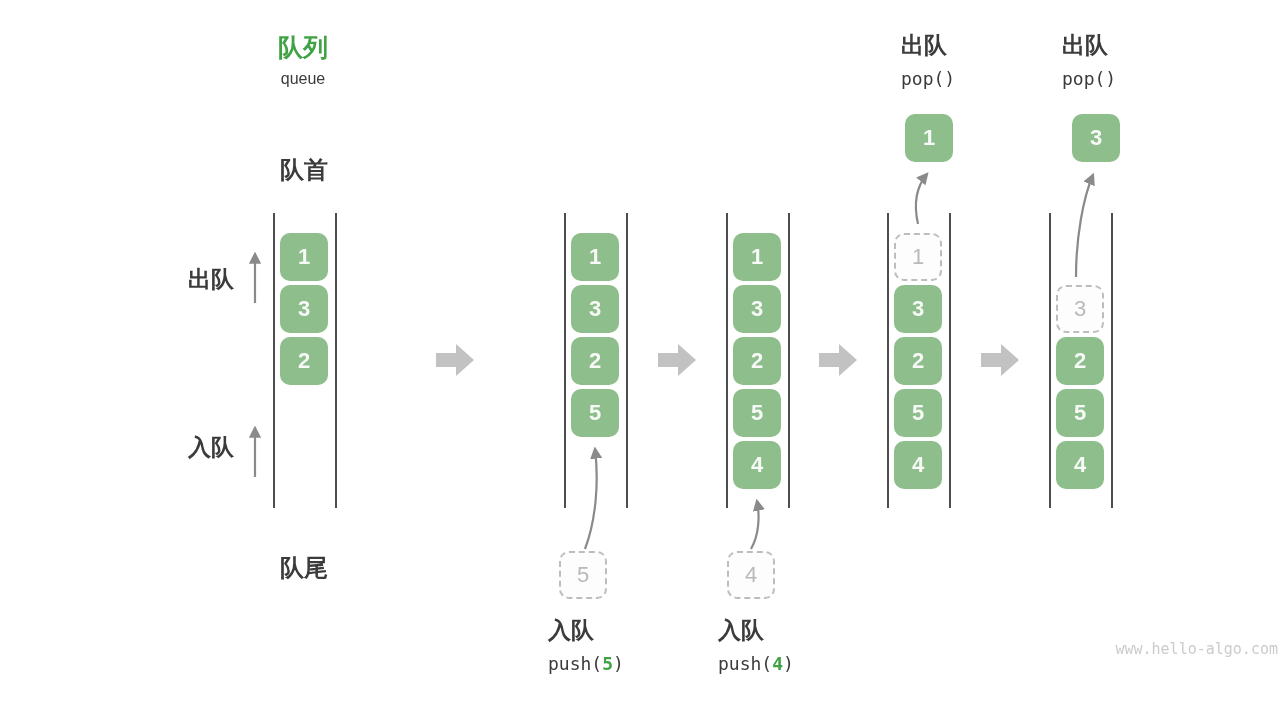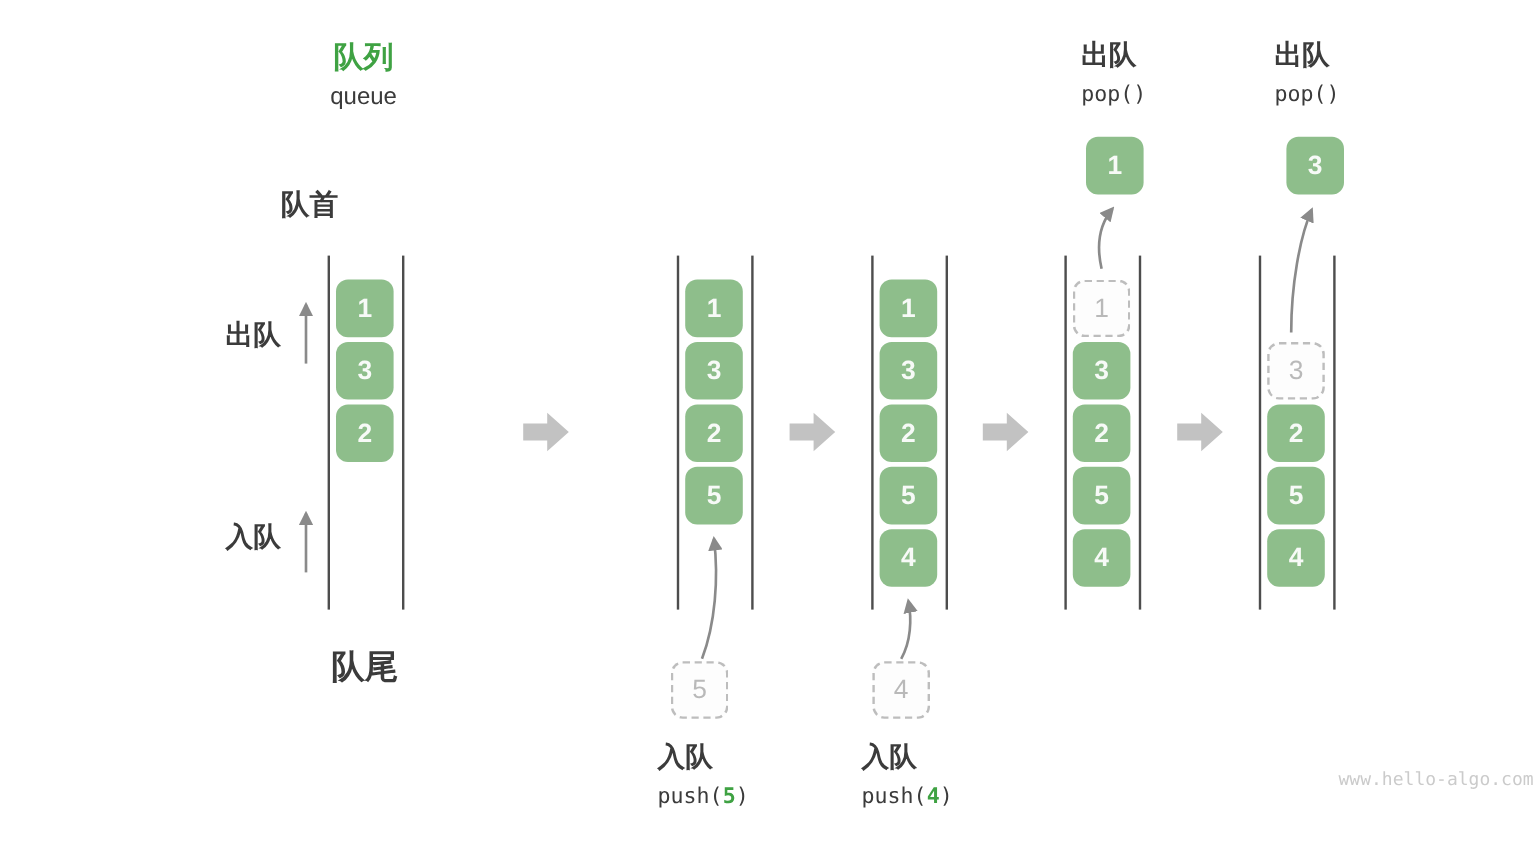--- a/index.html
+++ b/index.html
@@ -22,7 +22,7 @@
 
   
   .title-zh{left:197px;top:31px;width:140px;text-align:center;font-size:25px;font-weight:700;color:var(--accent-green);}
-  .title-en{left:197px;top:70px;width:140px;text-align:center;font-size:20px;font-weight:400;color:var(--text-dark);}
+  .title-en{left:197px;top:70px;width:140px;text-align:center;font-size:16px;font-weight:400;color:var(--text-dark);}
 
   
   .front-label{left:198px;top:154px;width:140px;font-size:24px;font-weight:700;}

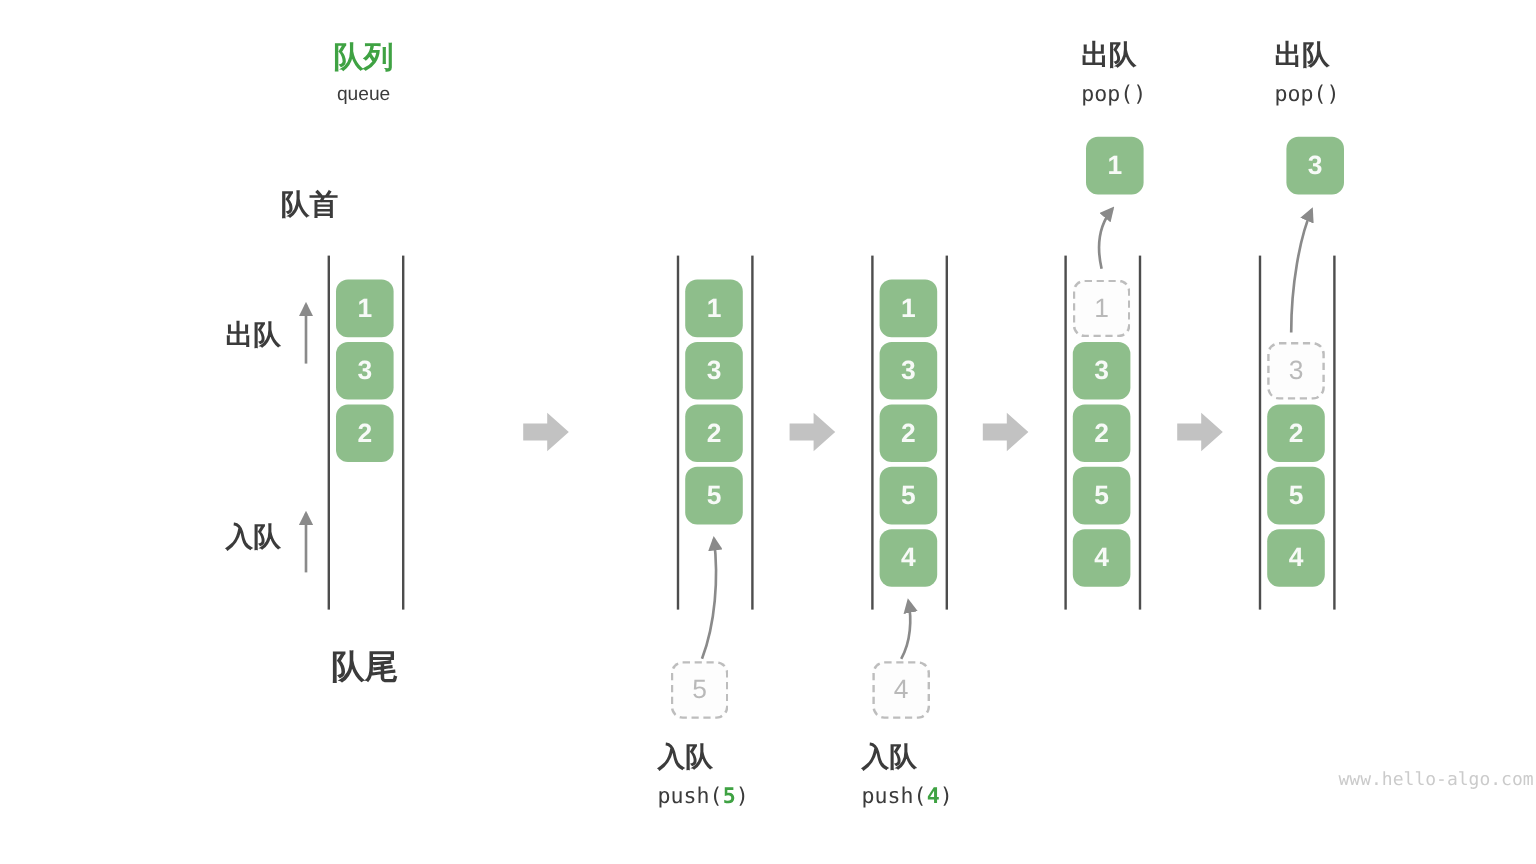--- a/index.html
+++ b/index.html
@@ -25,7 +25,7 @@
   .title-en{left:197px;top:70px;width:140px;text-align:center;font-size:16px;font-weight:400;color:var(--text-dark);}
 
   
-  .front-label{left:198px;top:154px;width:140px;font-size:24px;font-weight:700;}
+  .front-label{left:198px;top:154px;width:140px;text-align:center;font-size:24px;font-weight:700;}
   .rear-label{left:198px;top:537px;width:140px;text-align:center;font-size:28px;font-weight:700;}
 
   

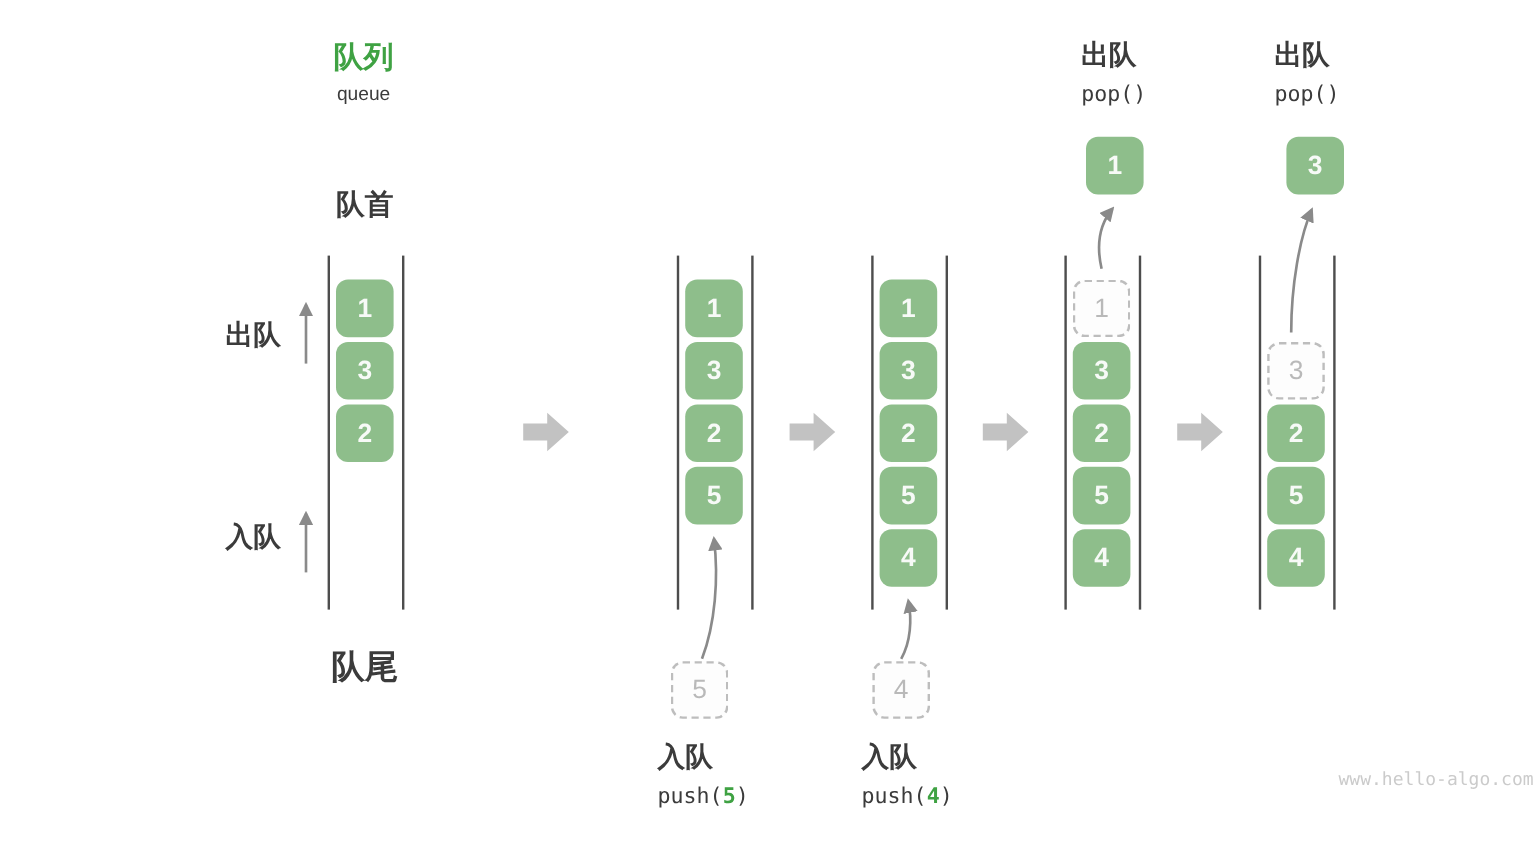--- a/index.html
+++ b/index.html
@@ -26,7 +26,7 @@
 
   
   .front-label{left:198px;top:154px;width:140px;text-align:center;font-size:24px;font-weight:700;}
-  .rear-label{left:198px;top:537px;width:140px;text-align:center;font-size:28px;font-weight:700;}
+  .rear-label{left:198px;top:552px;width:140px;text-align:center;font-size:24px;font-weight:700;}
 
   
   .side-label{font-size:23px;font-weight:700;}

